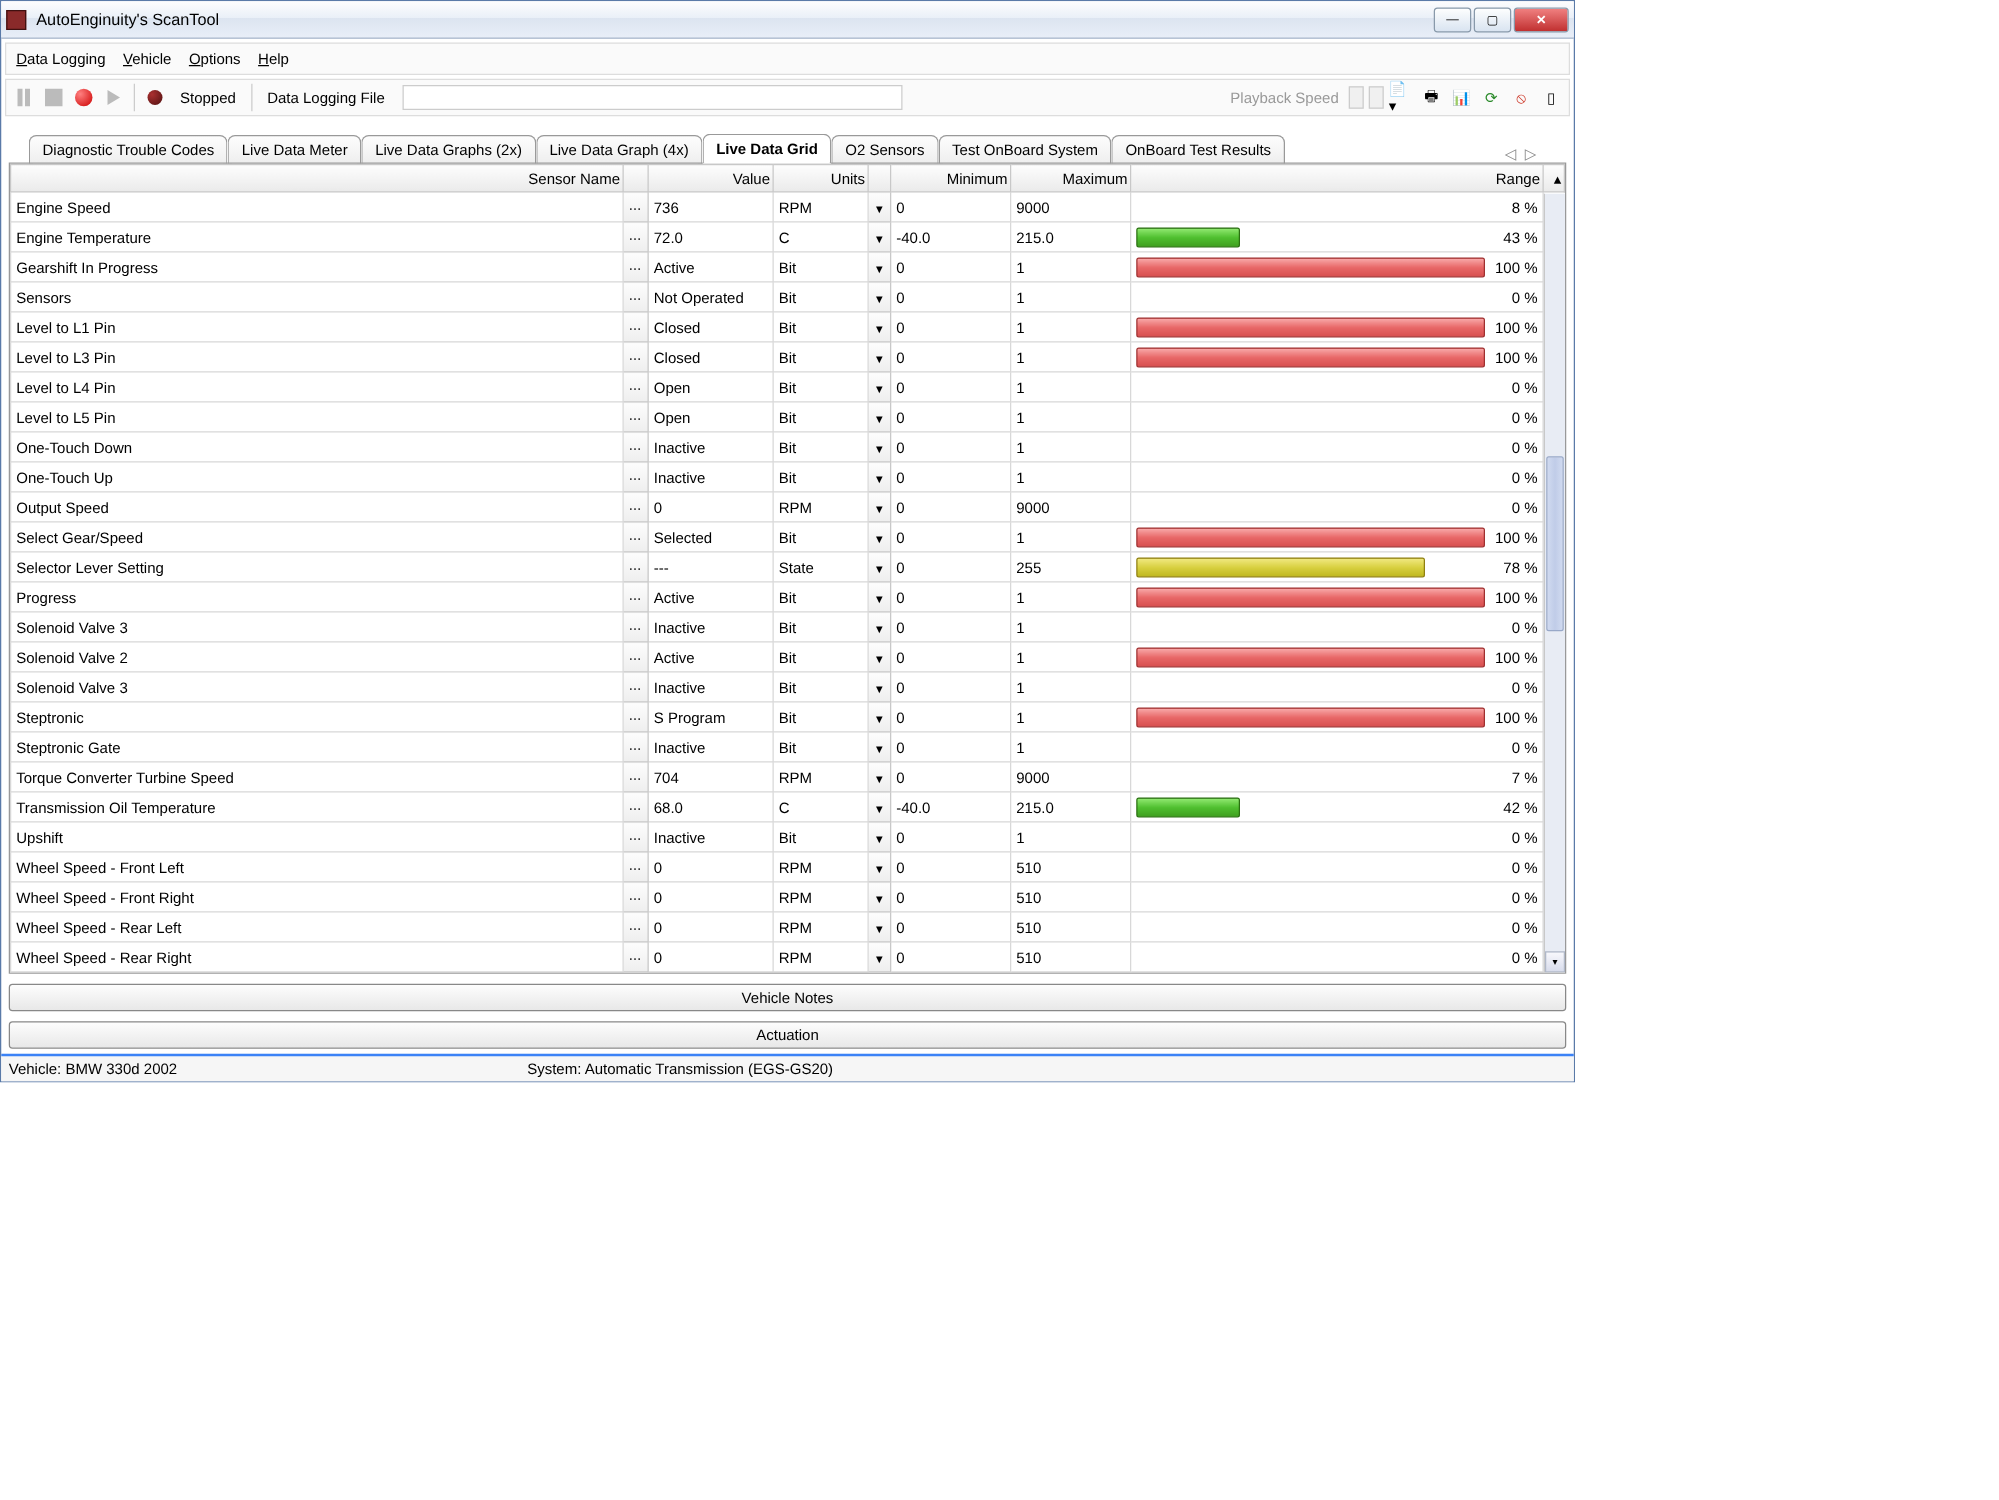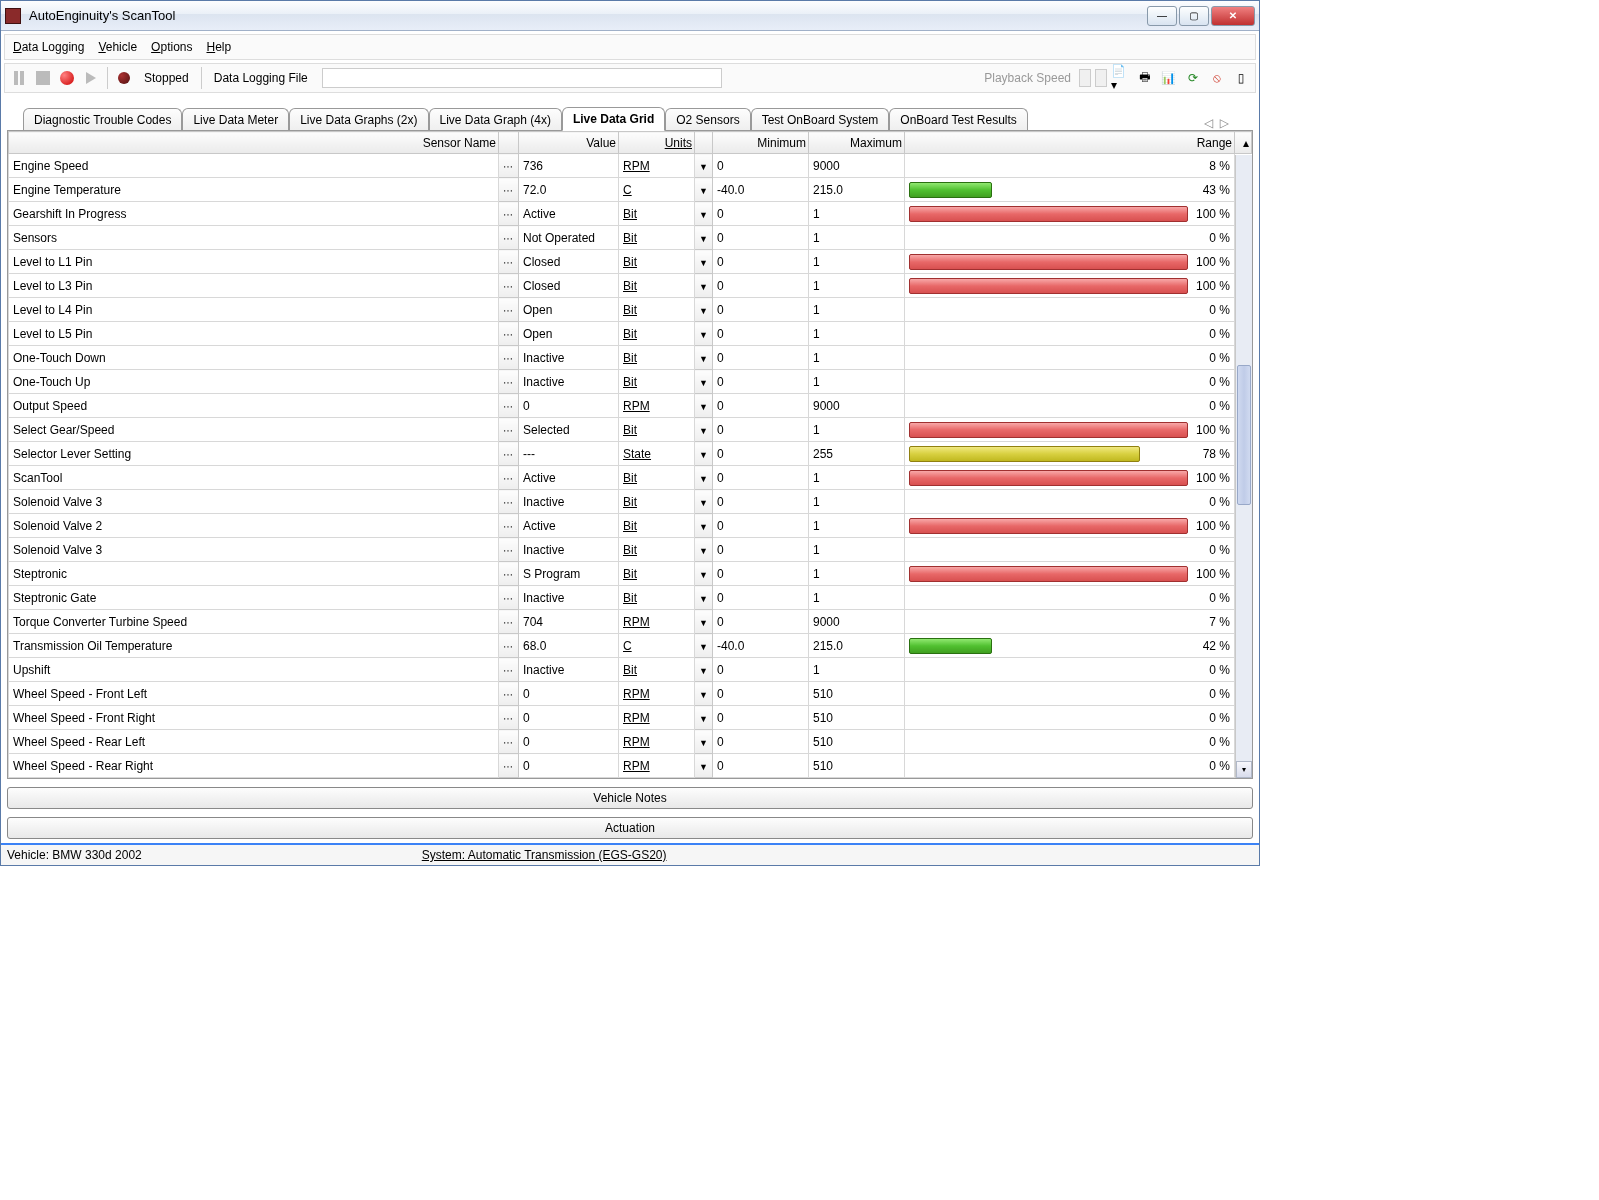--- a/index.html
+++ b/index.html
@@ -33,7 +33,7 @@
   .col-name { width: 490px; }
   .col-dots { width: 18px; text-align:center; cursor:pointer; background:linear-gradient(to bottom,#fdfdfd,#eee); border:1px solid #c8c8c8 !important;}
   .col-value { width: 100px; }
-  .col-units { width: 76px; text-decoration: underline; }
+  .col-units { width: 76px; }
   .col-dd { width: 18px; text-align:center; cursor:pointer; background:linear-gradient(to bottom,#fdfdfd,#eee); border:1px solid #c8c8c8 !important;}
   .col-min { width: 96px; }
   .col-max { width: 96px; }

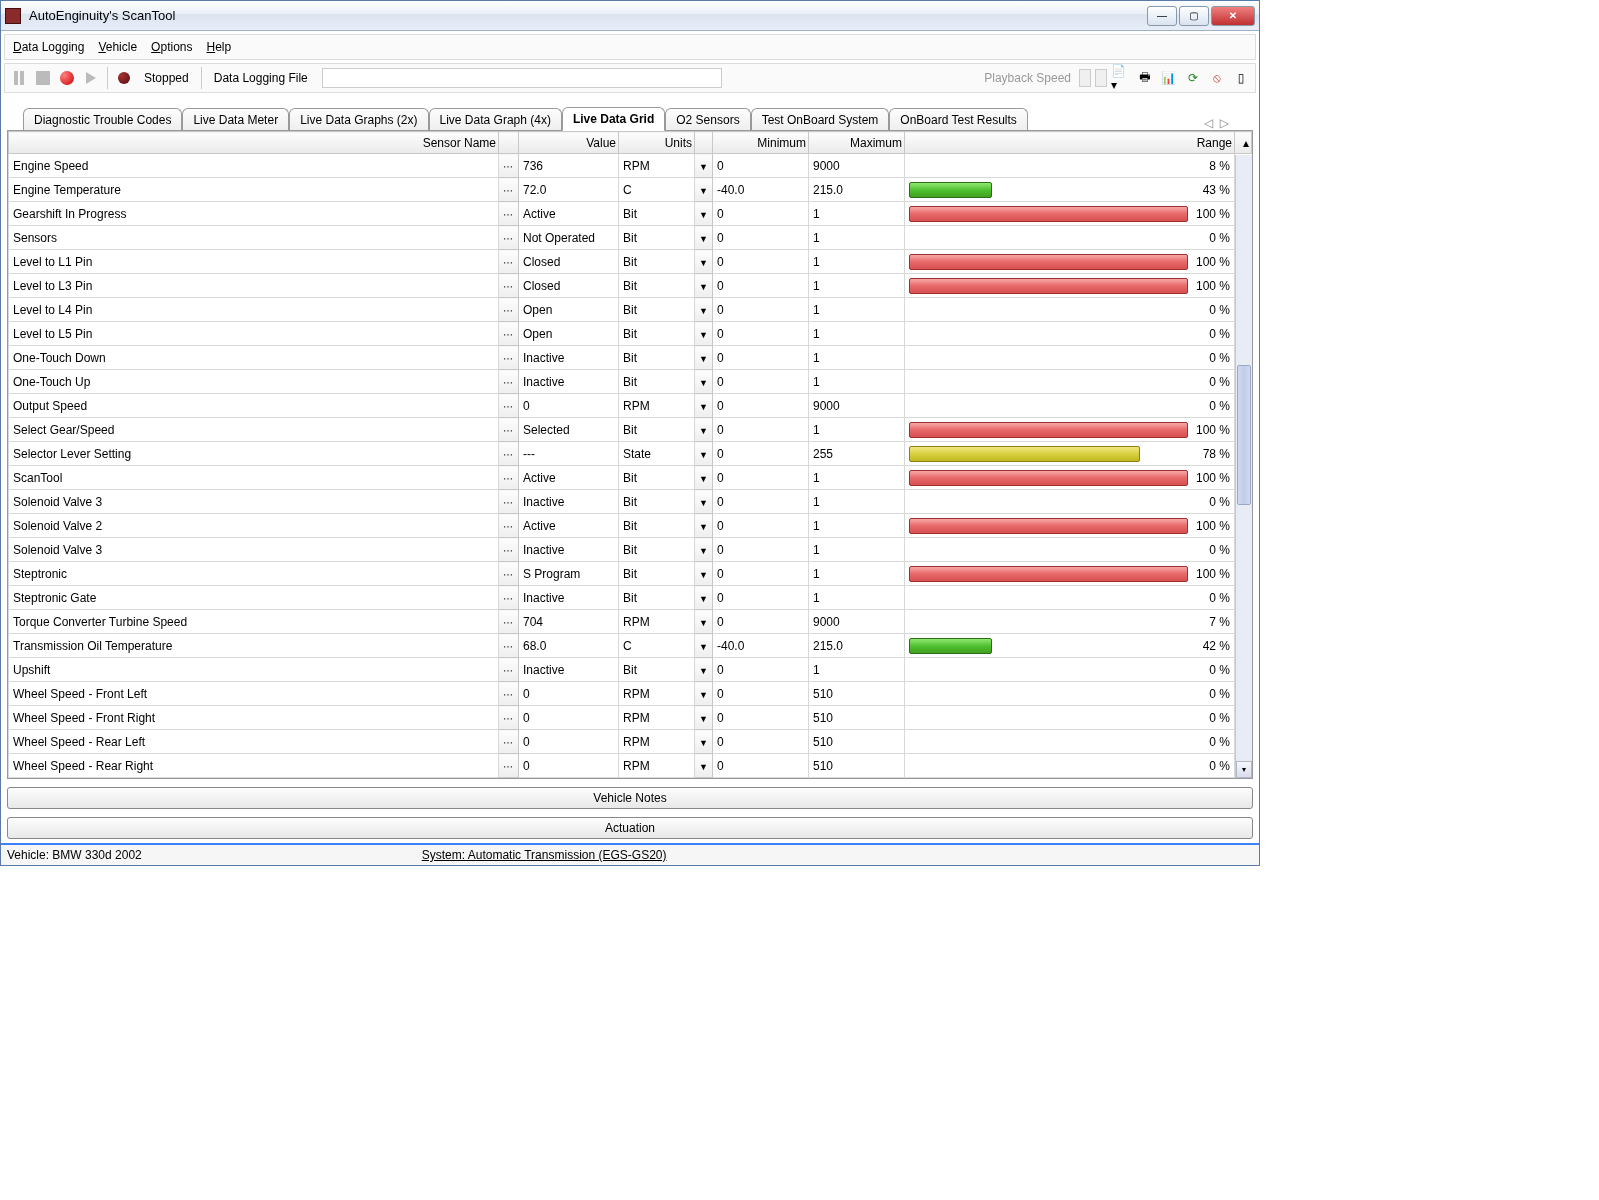--- a/index.html
+++ b/index.html
@@ -349,7 +349,7 @@
             <td style="border:none;background:transparent;"></td>
           </tr>
           <tr>
-            <td class="col-name">ScanTool</td>
+            <td class="col-name">Progress</td>
             <td class="col-dots"><span class="dots">⋯</span></td>
             <td class="col-value">Active</td>
             <td class="col-units">Bit</td>

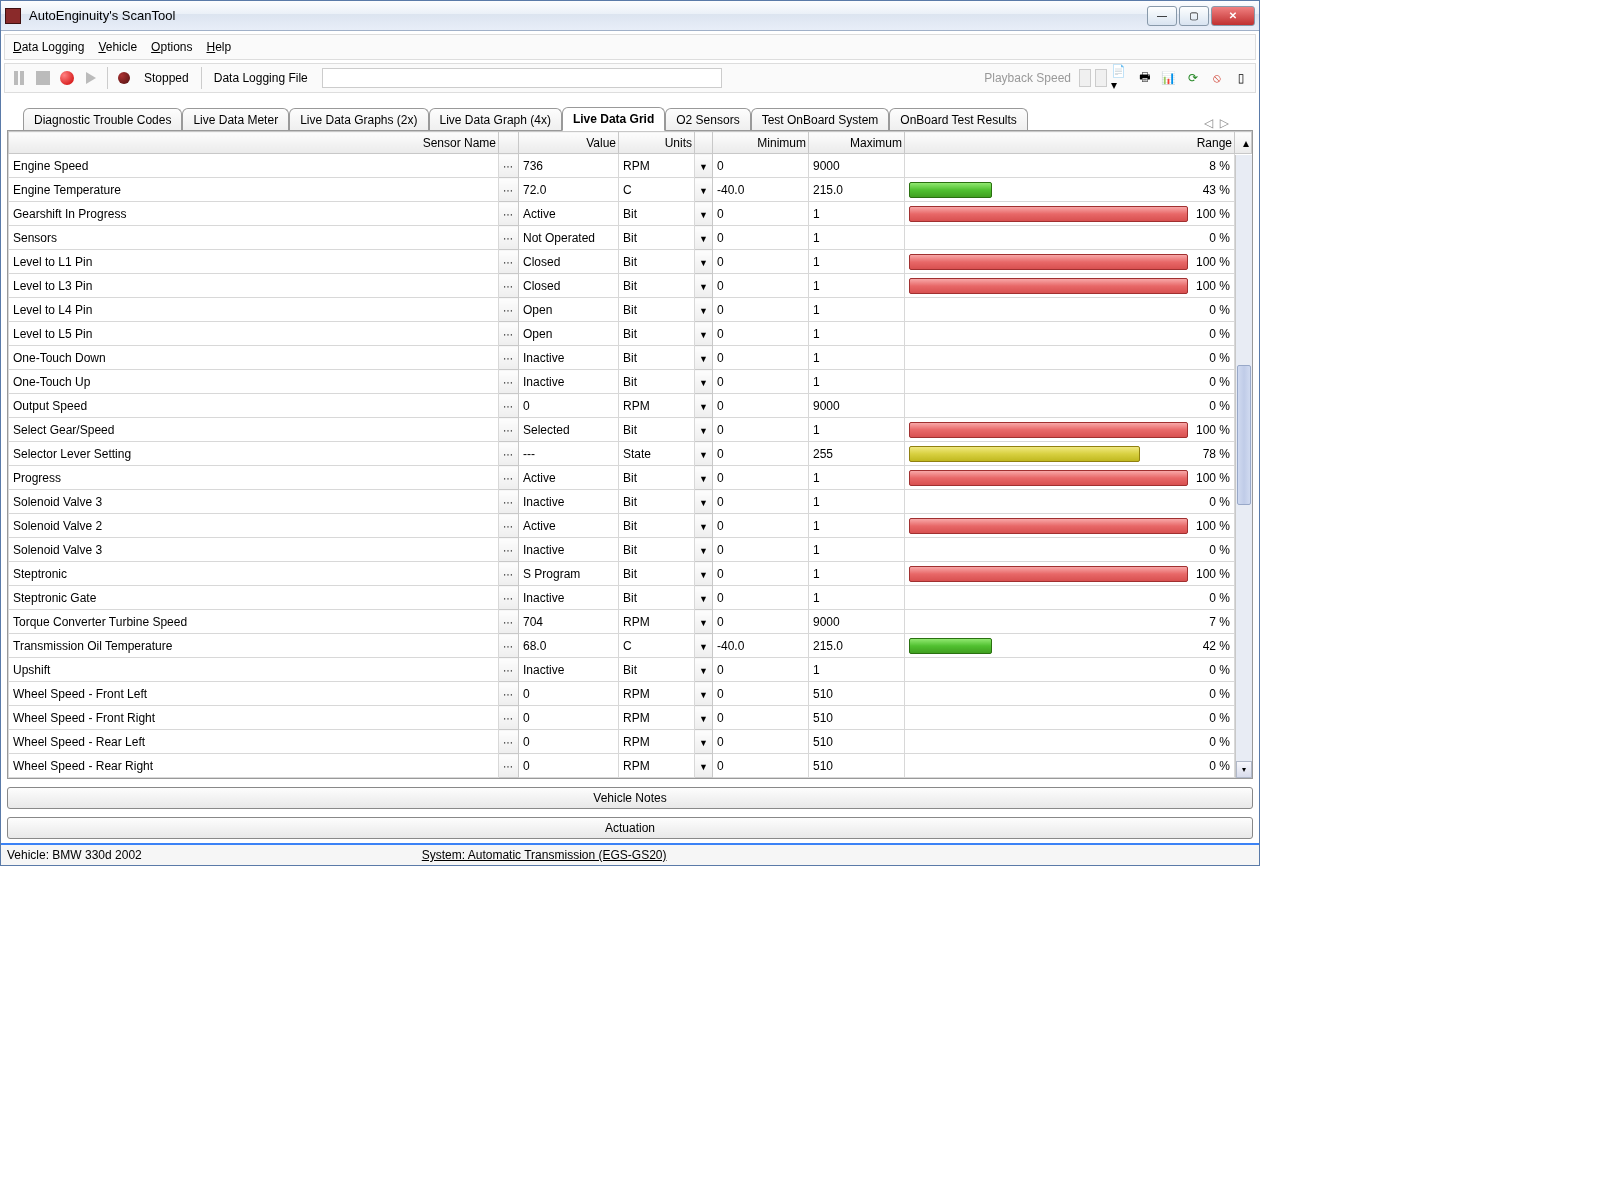--- a/index.html
+++ b/index.html
@@ -52,7 +52,7 @@
   .bottom-btns button { padding: 3px 10px; border:1px solid #888; background:linear-gradient(to bottom,#fdfdfd,#e8e8e8); border-radius:3px; cursor:pointer; font-size:12px;}
   .statusbar { display:flex; border-top:2px solid #3b82f6; padding:3px 6px; font-size:12px; background:#f6f6f6;}
   .statusbar .stcell { padding-right: 40px; }
-  .stcell.sys { margin-left: 240px; text-decoration: underline;}
+  .stcell.sys { margin-left: 240px;}
   .dd-caret { font-size:9px; }
   .dots { font-size:10px; letter-spacing:1px;}
   .redcircle{width:14px;height:14px;border-radius:50%;background:radial-gradient(circle at 30% 30%, #ff8080, #cc0000);}

